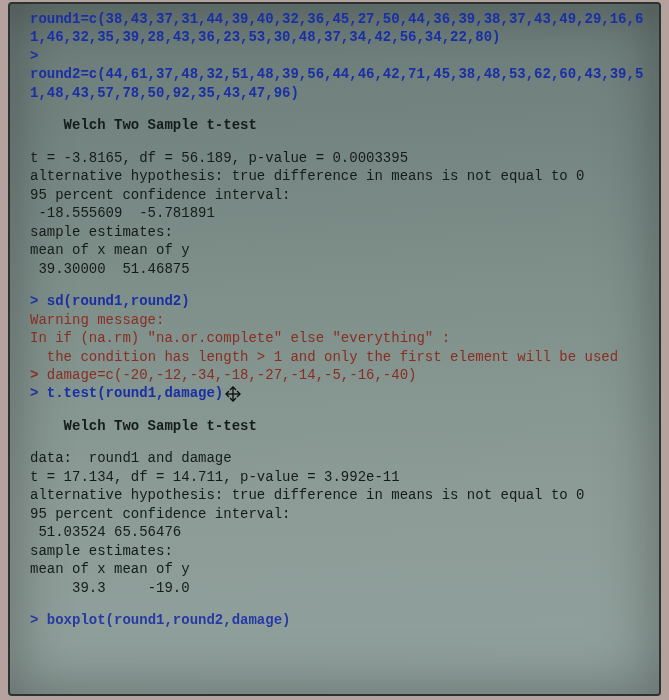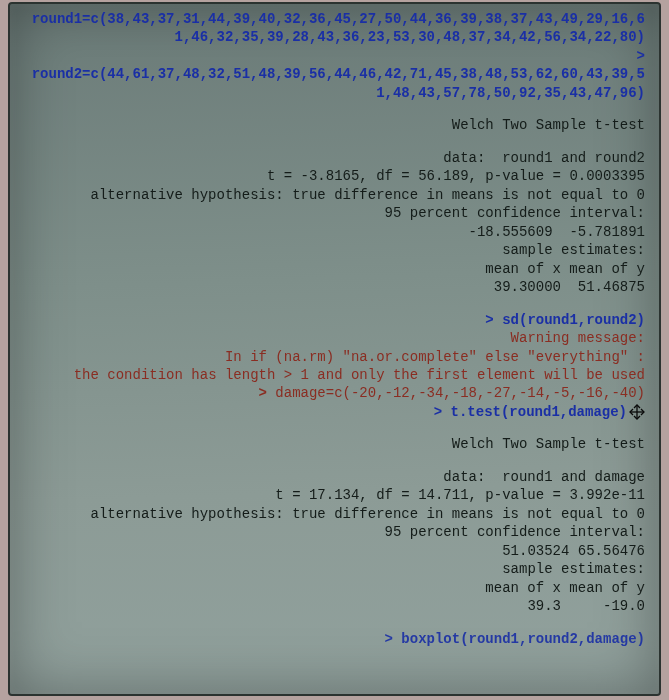--- a/index.html
+++ b/index.html
@@ -17,12 +17,11 @@
     border:2px solid #2b3330;
     border-radius:4px;
     box-shadow:inset 0 0 60px rgba(0,0,0,.35),inset 0 0 8px rgba(255,255,255,.08);
-    padding:6px 14px 6px 14px;
+    padding:6px 14px 6px 20px;
     color:#141c19;
     line-height:1.32;
     box-sizing:border-box;
     overflow:hidden;
-    text-align:right;
   }
   .line{white-space:pre-wrap;word-break:break-all}
   .cmd{color:#1a2fa5;font-weight:bold}

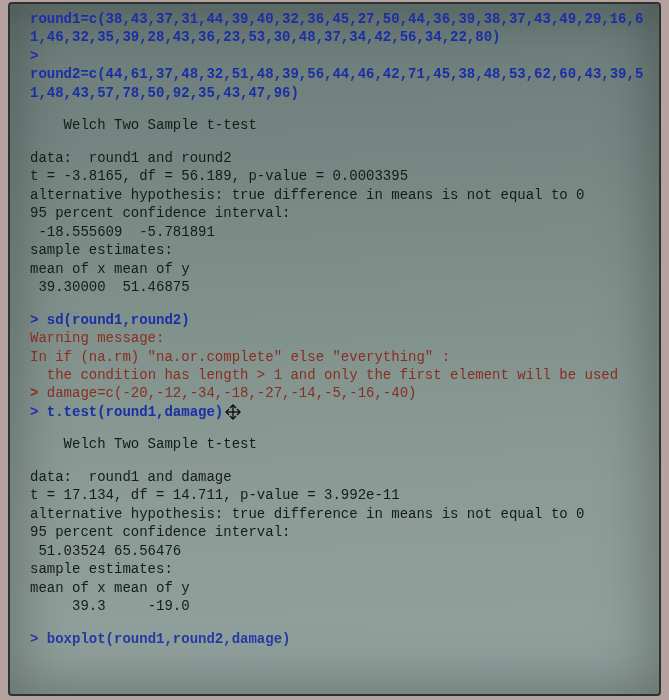--- a/index.html
+++ b/index.html
@@ -25,7 +25,7 @@
   }
   .line{white-space:pre-wrap;word-break:break-all}
   .cmd{color:#1a2fa5;font-weight:bold}
-  .bold{font-weight:normal}
+  .bold{font-weight:bold}
   .prompt{color:#1a2fa5;font-weight:bold}
   .warnhead{color:#8a2d22;font-weight:normal}
   .warn{color:#8a2d22}

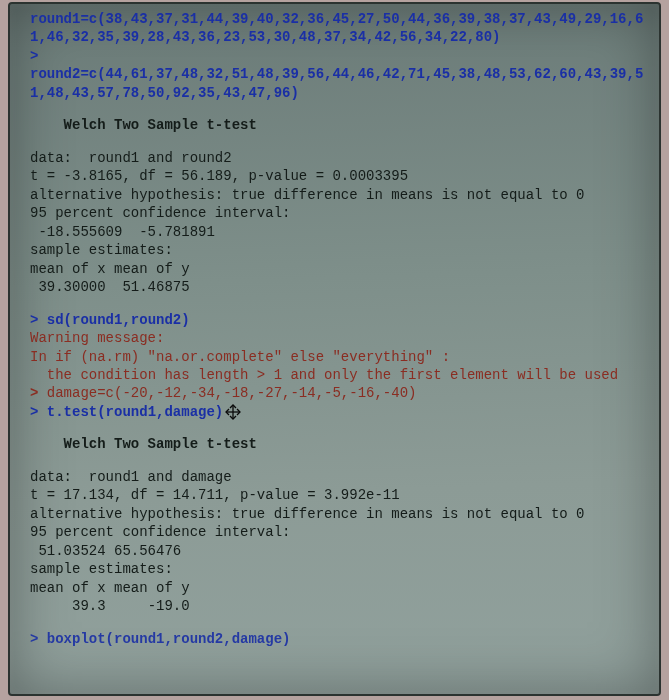--- a/index.html
+++ b/index.html
@@ -49,7 +49,6 @@
 <div class="blank"></div>
 <div class="line bold">    <span>Welch Two Sample t-test</span></div>
 <div class="blank"></div>
-<div class="line">data:  round1 and round2</div>
 <div class="line">t = -3.8165, df = 56.189, p-value = 0.0003395</div>
 <div class="line">alternative hypothesis: true difference in means is not equal to 0</div>
 <div class="line">95 percent confidence interval:</div>

